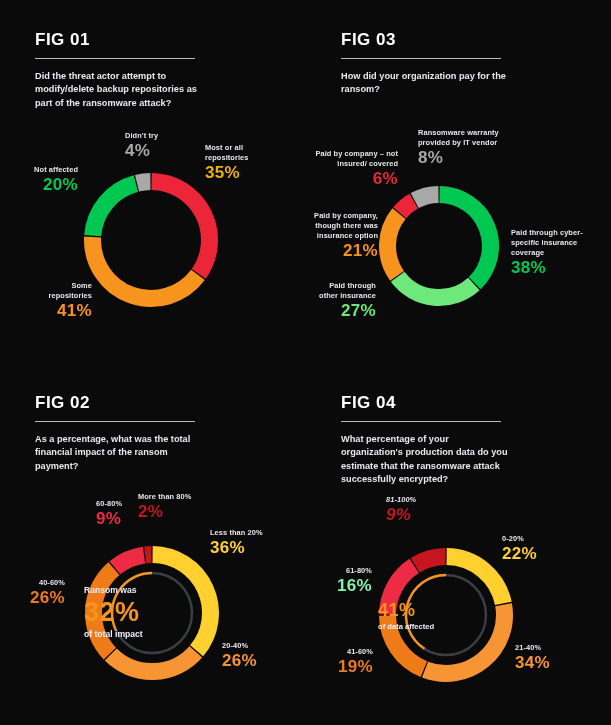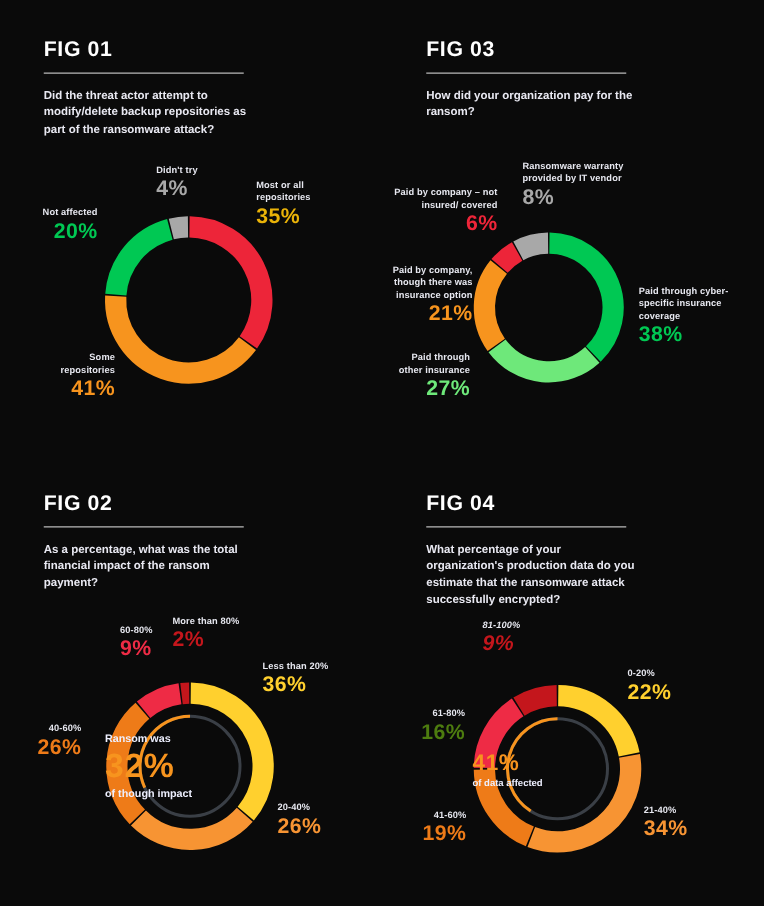--- a/index.html
+++ b/index.html
@@ -217,7 +217,7 @@
     </div>
     <div class="lbl left" style="left:0px; top:203px; width:66px;">
       <div class="cap">61-80%</div>
-      <div class="val" id="v-3-3" style="color: #4d7c0f;">16%</div>
+      <div class="val" id="v-3-3" style="color: #86efac;">16%</div>
     </div>
     <div class="lbl mid" style="left:80px; top:132px;font-style:italic;">
       <div class="cap">81-100%</div>

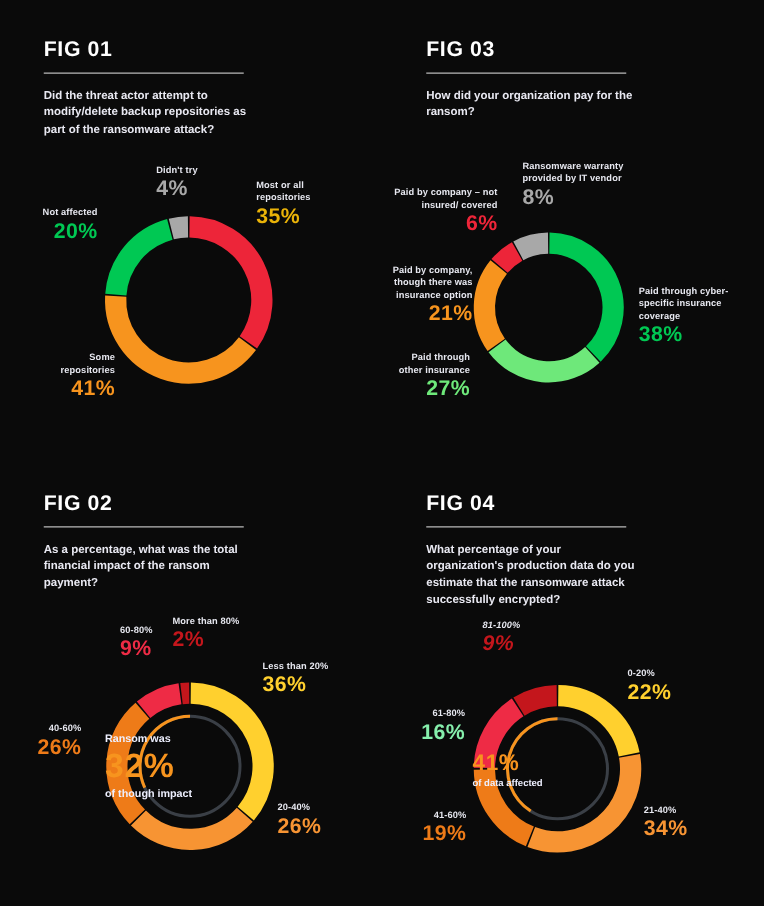--- a/index.html
+++ b/index.html
@@ -156,7 +156,7 @@
         <div class="center-text">
           <div class="ct-top">Ransom was</div>
           <div class="ct-big" id="c-2" style="color: rgb(247, 148, 30);">32%</div>
-          <div class="ct-bot">of though impact</div>
+          <div class="ct-bot">of total impact</div>
         </div>
       </div>
     </div>

